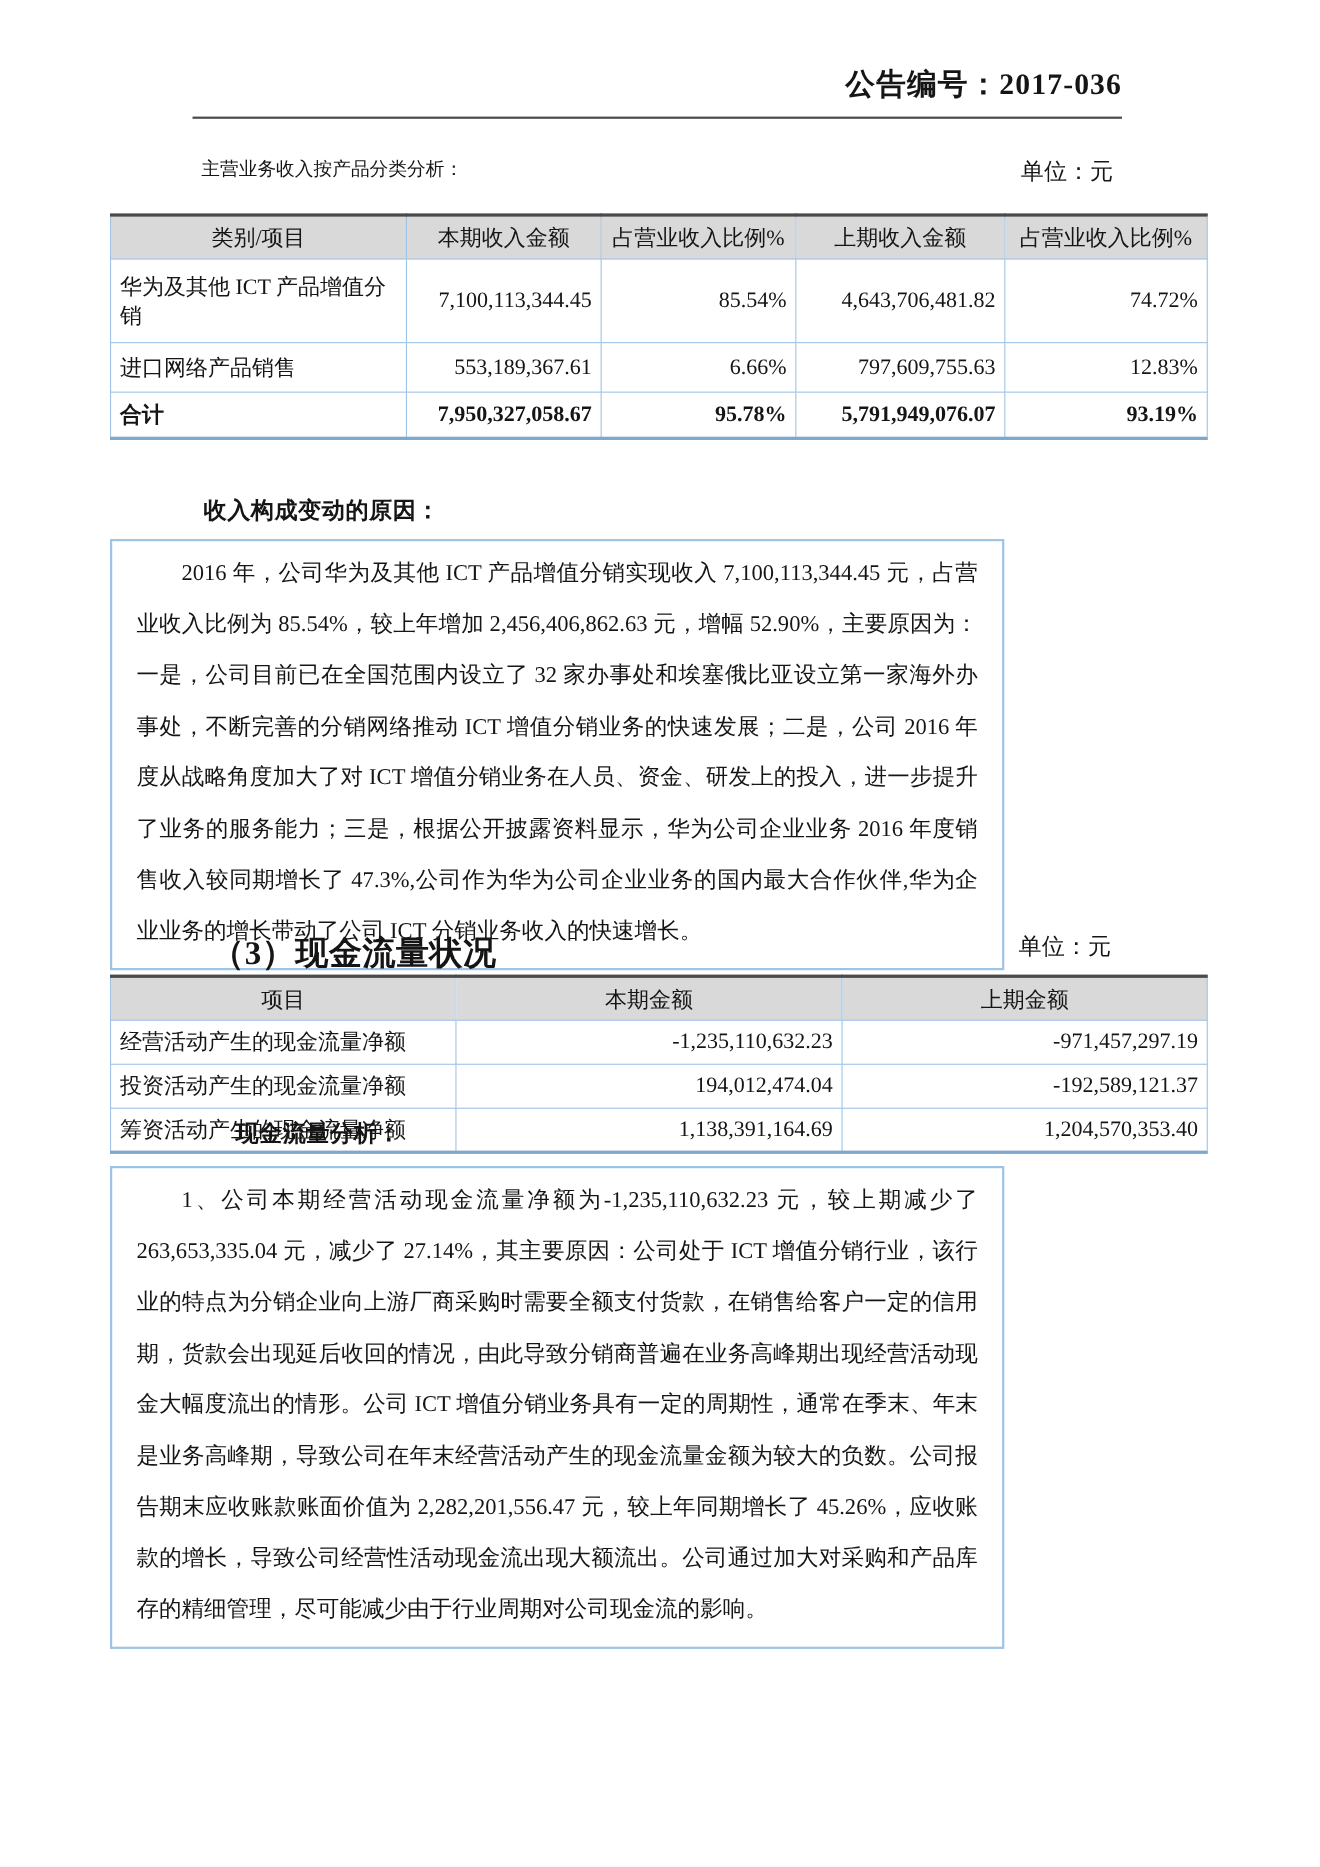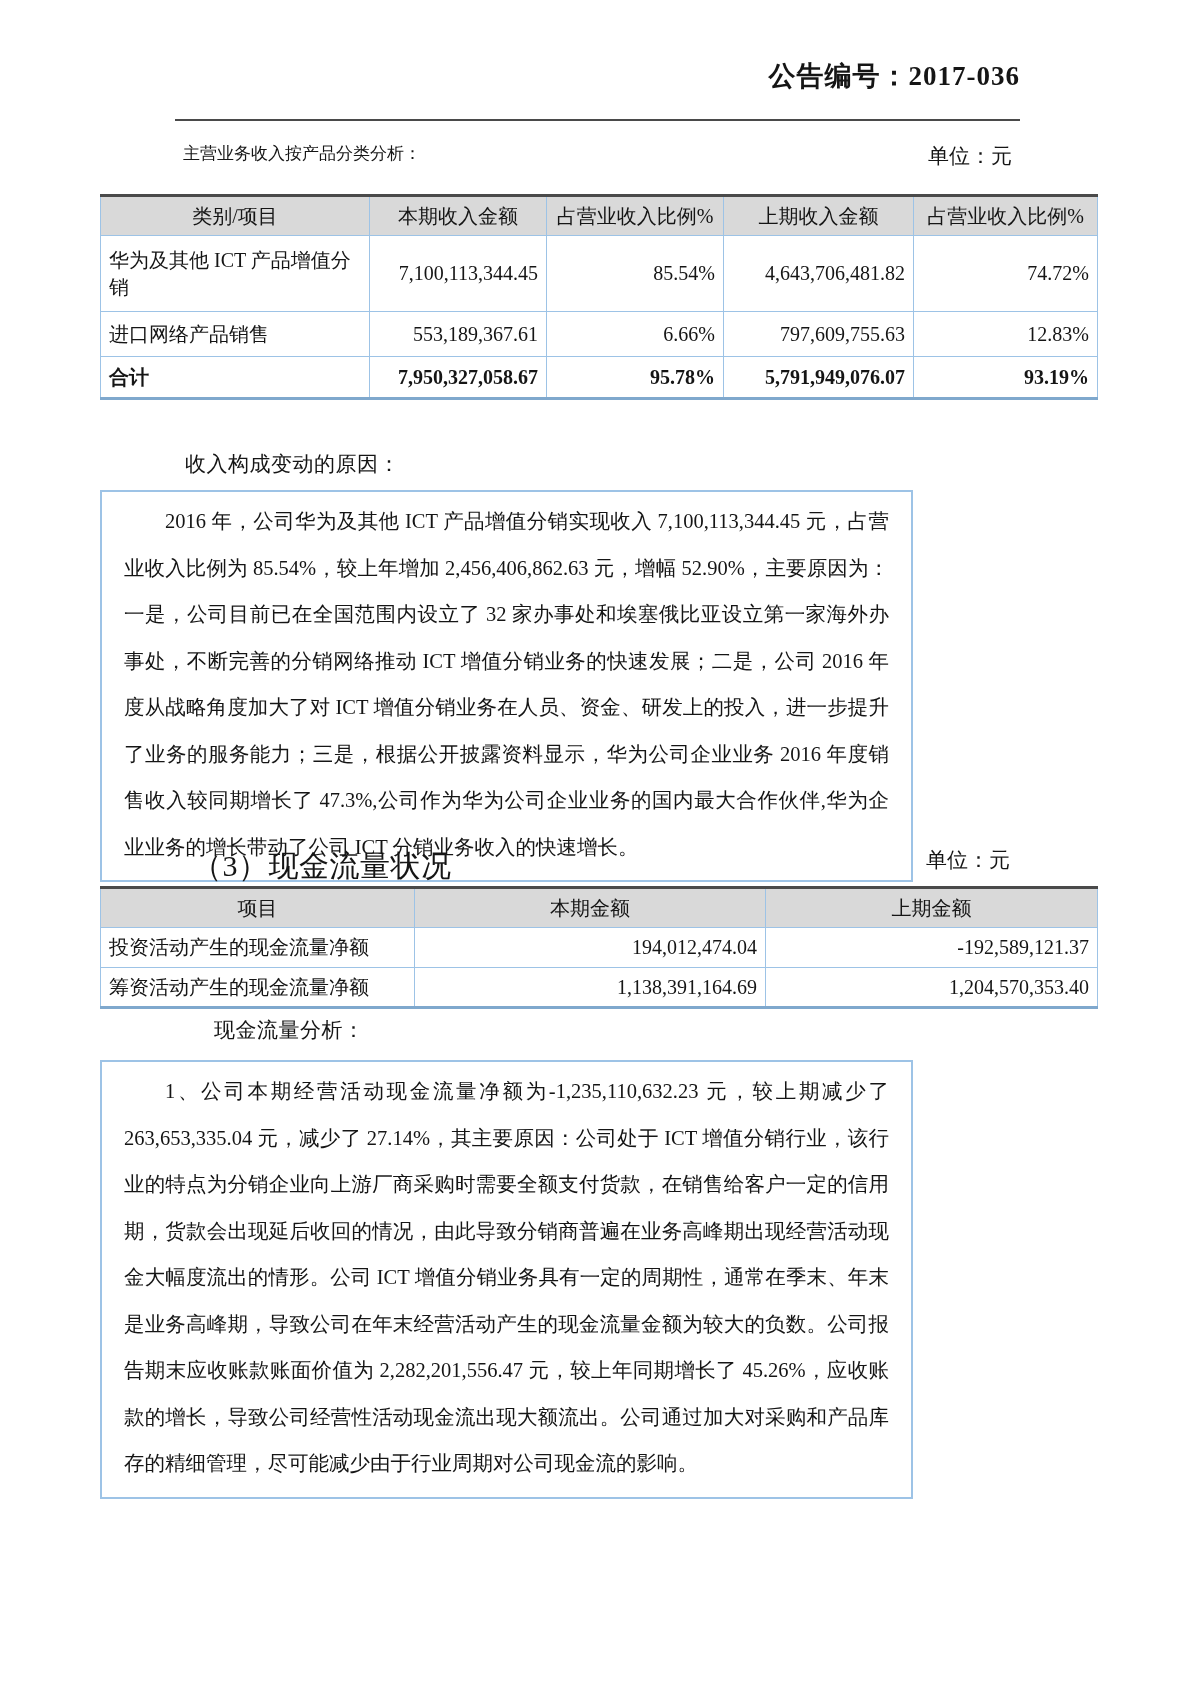--- a/index.html
+++ b/index.html
@@ -14,7 +14,7 @@
   .doc-header{
     position:absolute;left:175px;top:58px;width:845px;
     text-align:right;font-size:27px;font-weight:bold;letter-spacing:1px;
-    padding-bottom:25px;border-bottom:2px solid #4a4a4a;
+    padding-bottom:12px;border-bottom:2px solid #4a4a4a;
   }
   .intro-line{position:absolute;left:183px;top:142px;font-size:17px;}
   .unit-1{position:absolute;left:928px;top:142px;font-size:21px;}

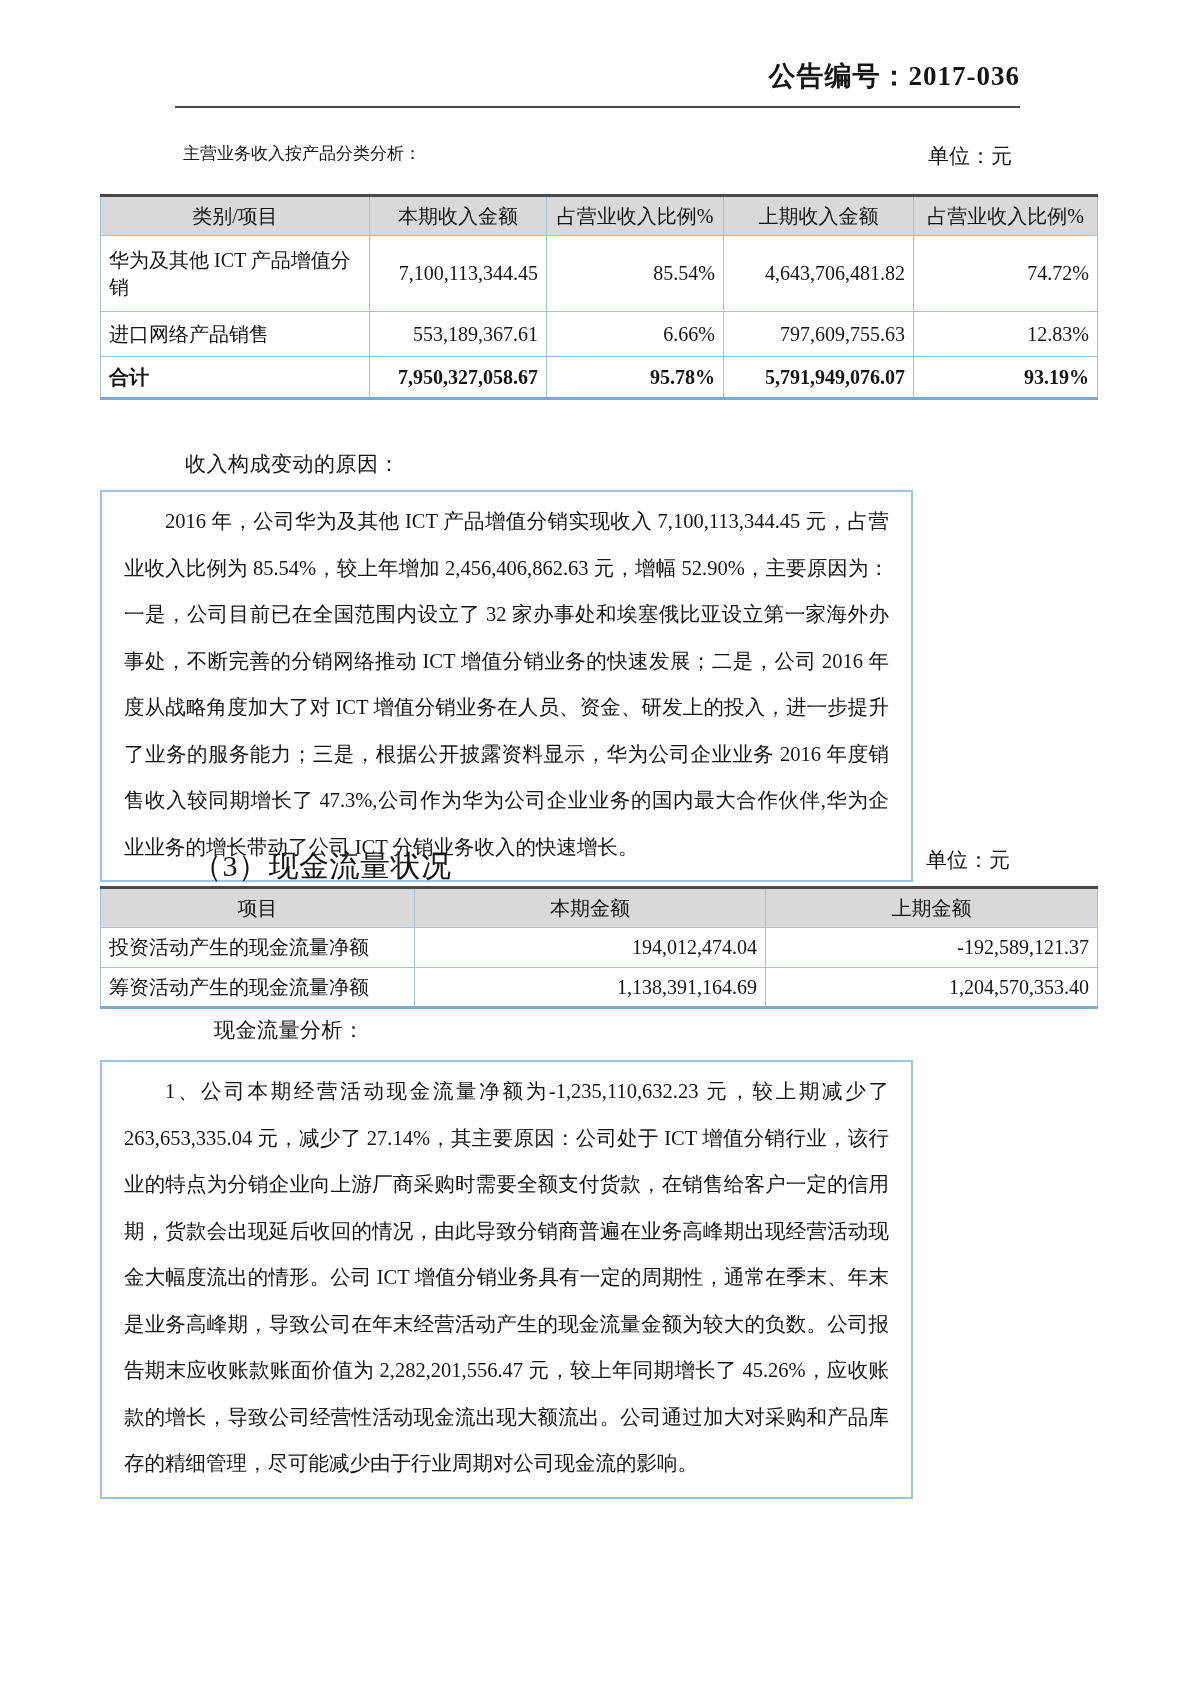--- a/index.html
+++ b/index.html
@@ -46,7 +46,7 @@
   .t2 td{height:40px;}
 
   
-  .sub-heading{position:absolute;font-weight:normal;font-size:21px;letter-spacing:0.5px;padding-left:20px;}
+  .sub-heading{position:absolute;font-weight:bold;font-size:21px;letter-spacing:0.5px;padding-left:20px;}
   .h-reason{left:165px;top:450px;}
   .h-cashflow{left:172px;top:846px;font-size:30px;}
   .h-analysis{left:165px;top:1016px;margin-left:29px;}

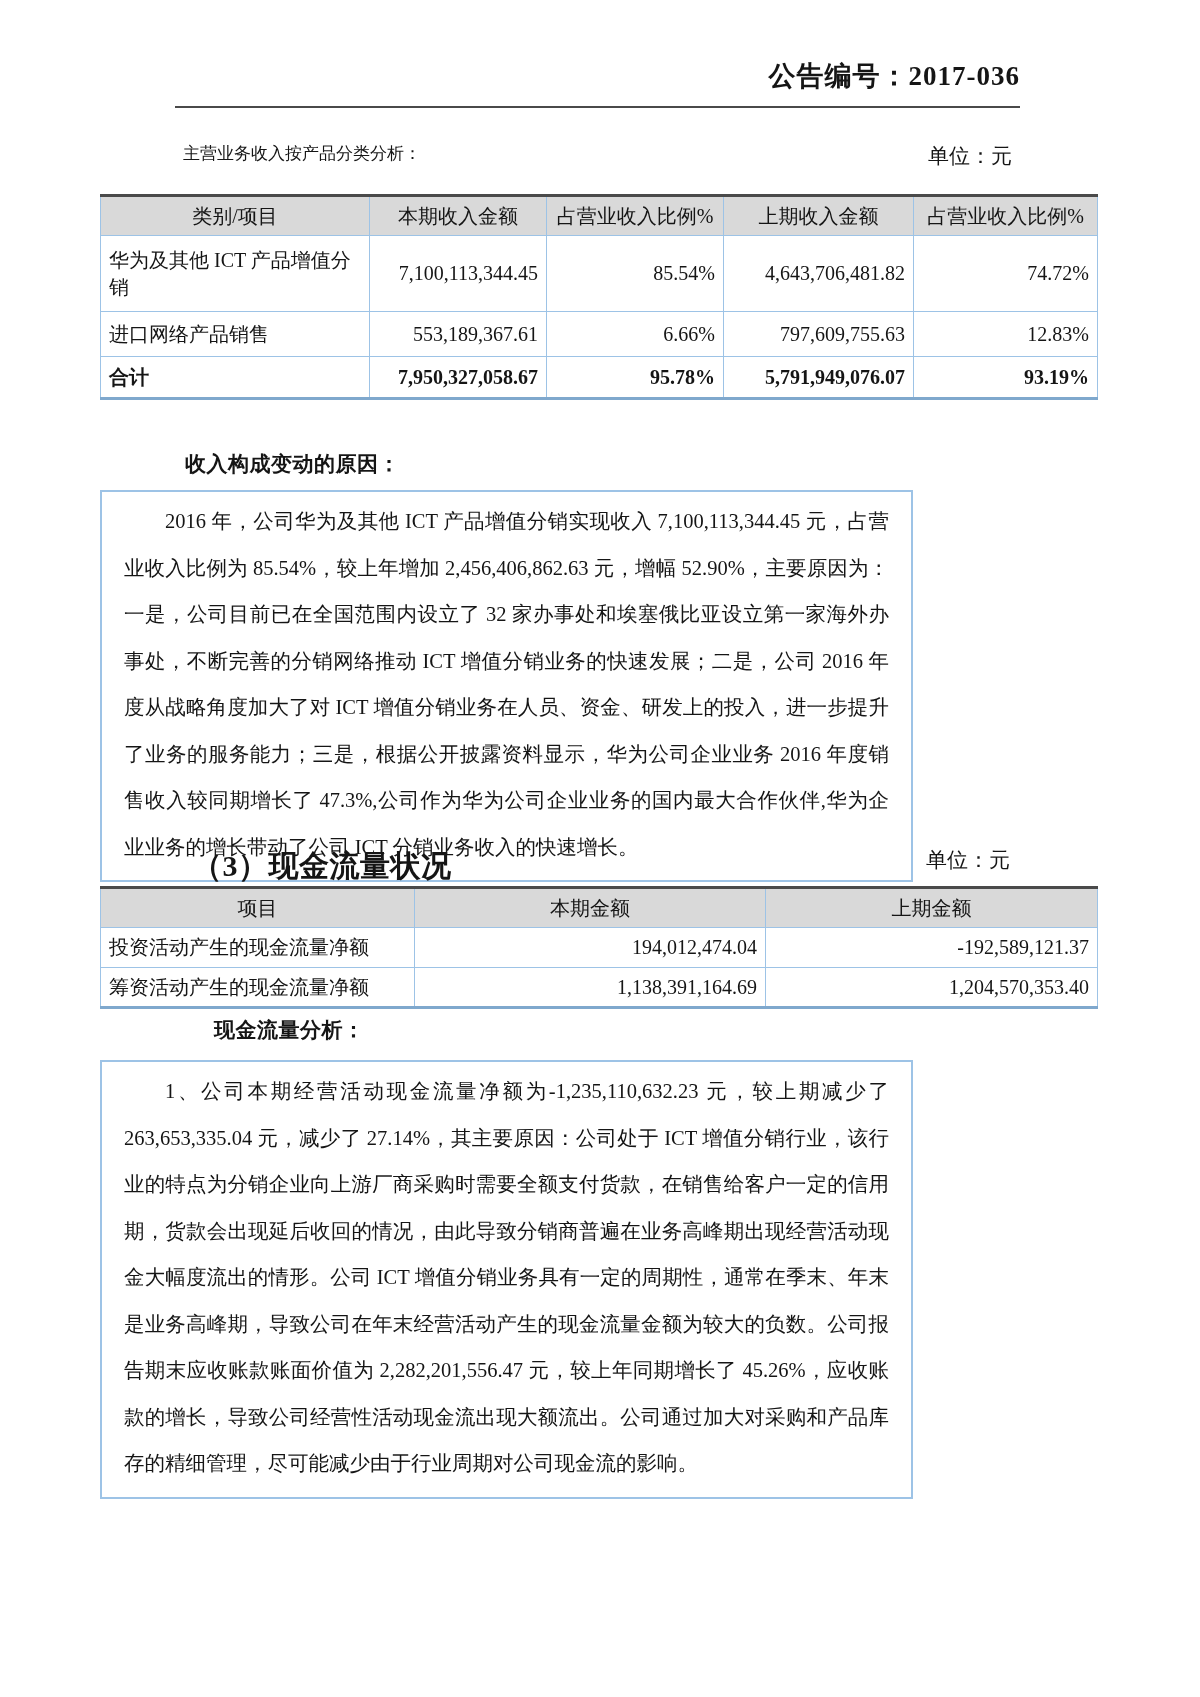--- a/index.html
+++ b/index.html
@@ -134,6 +134,11 @@
   </thead>
   <tbody>
     <tr>
+      <td class="lbl">经营活动产生的现金流量净额</td>
+      <td class="num">-1,235,110,632.23</td>
+      <td class="num">-971,457,297.19</td>
+    </tr>
+    <tr>
       <td class="lbl">投资活动产生的现金流量净额</td>
       <td class="num">194,012,474.04</td>
       <td class="num">-192,589,121.37</td>

